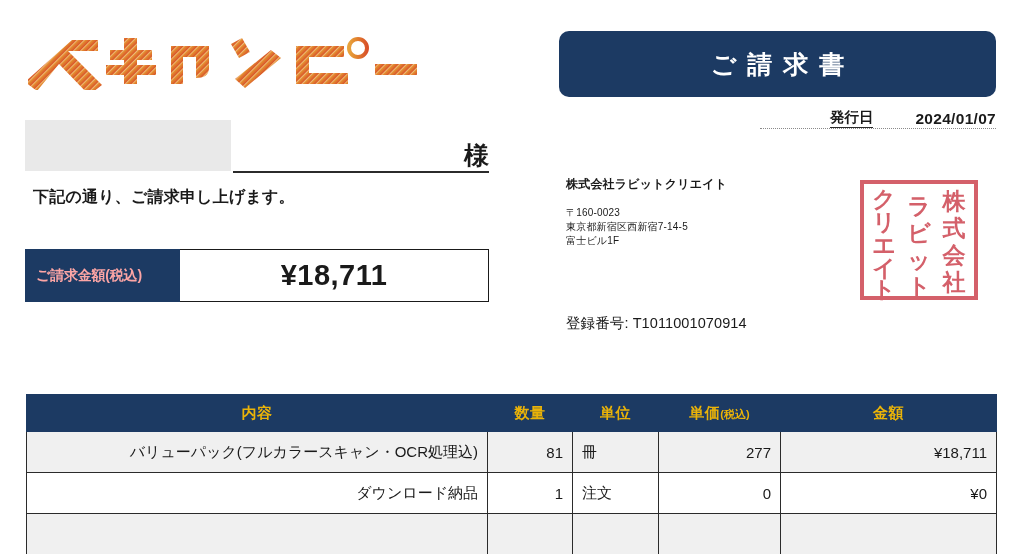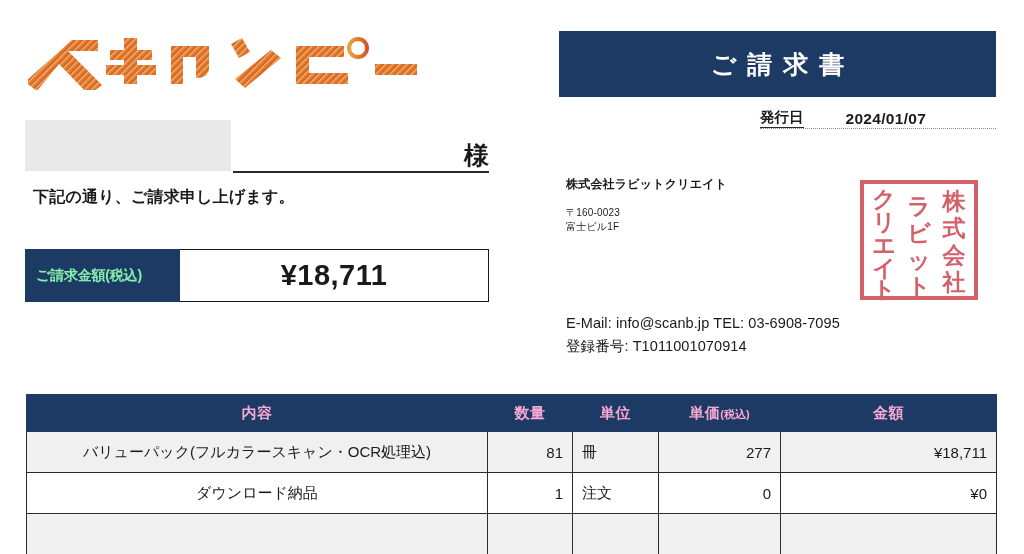--- a/index.html
+++ b/index.html
@@ -38,6 +38,7 @@
     display: flex;
     align-items: center;
     justify-content: center;
+    border-radius: 10px;
   }
   #title-bar .title-text {
     color: #ffffff;

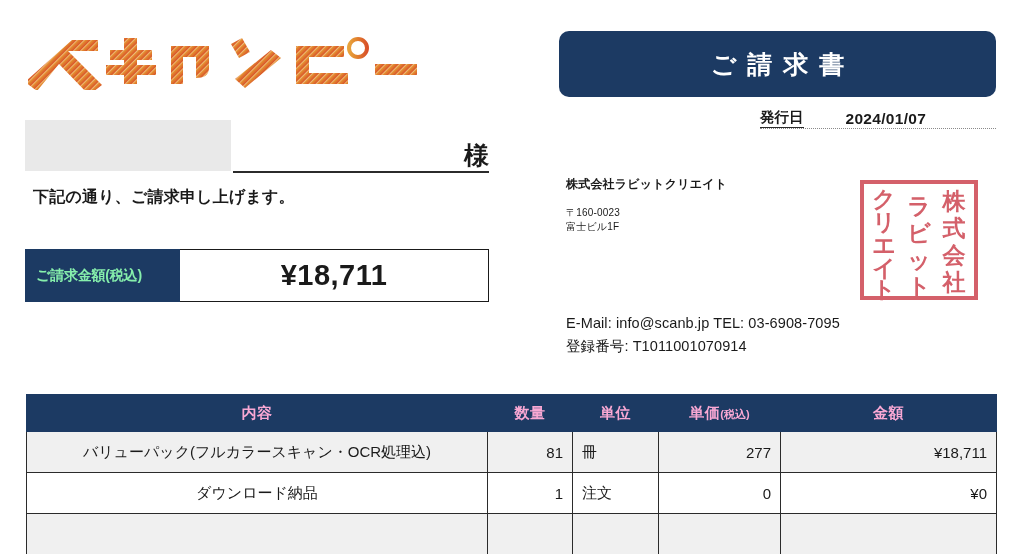--- a/index.html
+++ b/index.html
@@ -58,7 +58,7 @@
     border-bottom: 1.5px dotted #8a8a8a;
     display: flex;
     align-items: flex-end;
-    justify-content: flex-start;
+    justify-content: flex-end;
   }
   #issue-date-row .date-label {
     font-size: 14.5px;

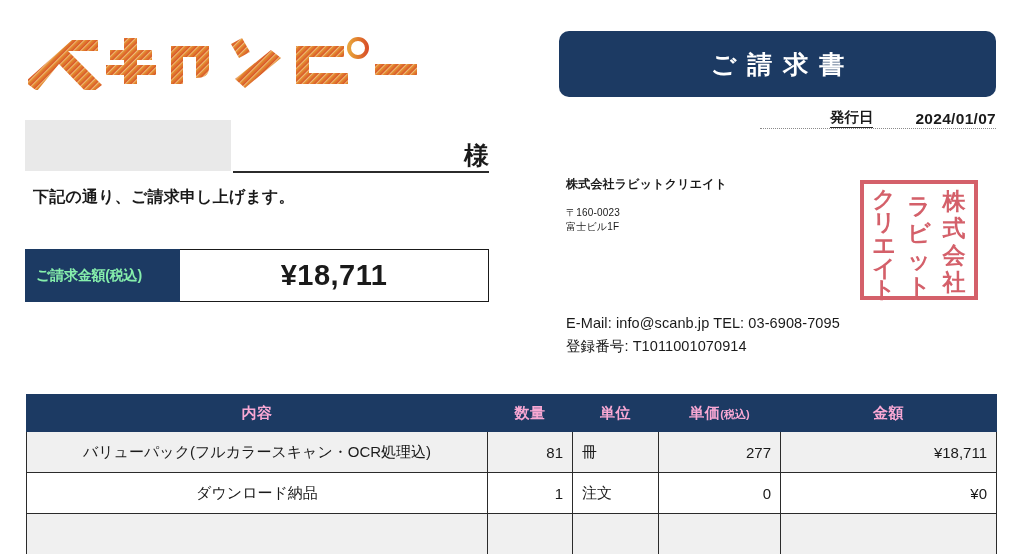--- a/index.html
+++ b/index.html
@@ -297,6 +297,7 @@
 <div id="issuer">
   <div class="issuer-name">株式会社ラビットクリエイト</div>
   <div class="issuer-addr">〒160-0023</div>
+  <div class="issuer-addr">東京都新宿区西新宿7-14-5</div>
   <div class="issuer-addr">富士ビル1F</div>
 </div>
 

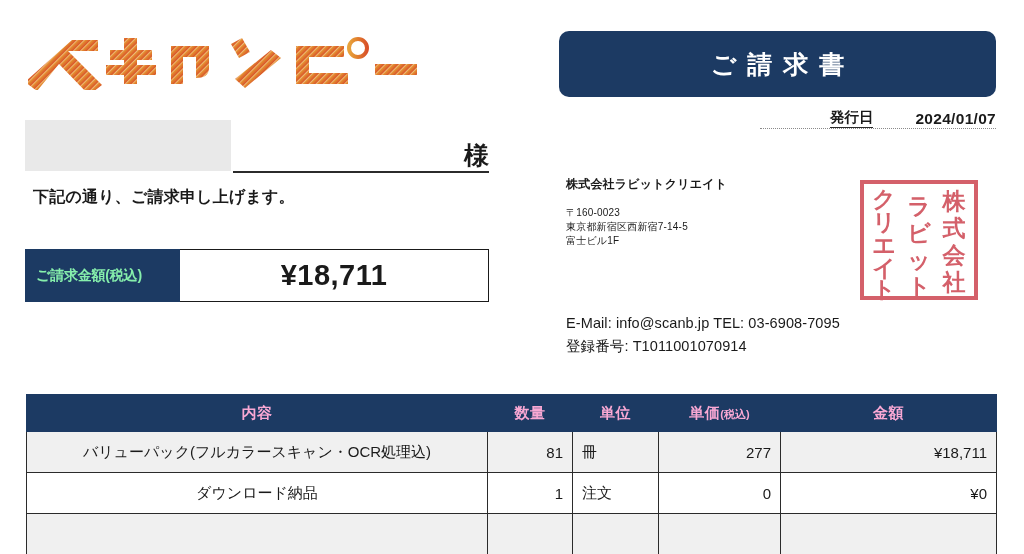--- a/index.html
+++ b/index.html
@@ -124,7 +124,7 @@
   #total-box .total-label {
     width: 155px;
     background: #1c3a63;
-    color: #86efac;
+    color: #fca5a5;
     font-size: 14px;
     font-weight: bold;
     display: flex;

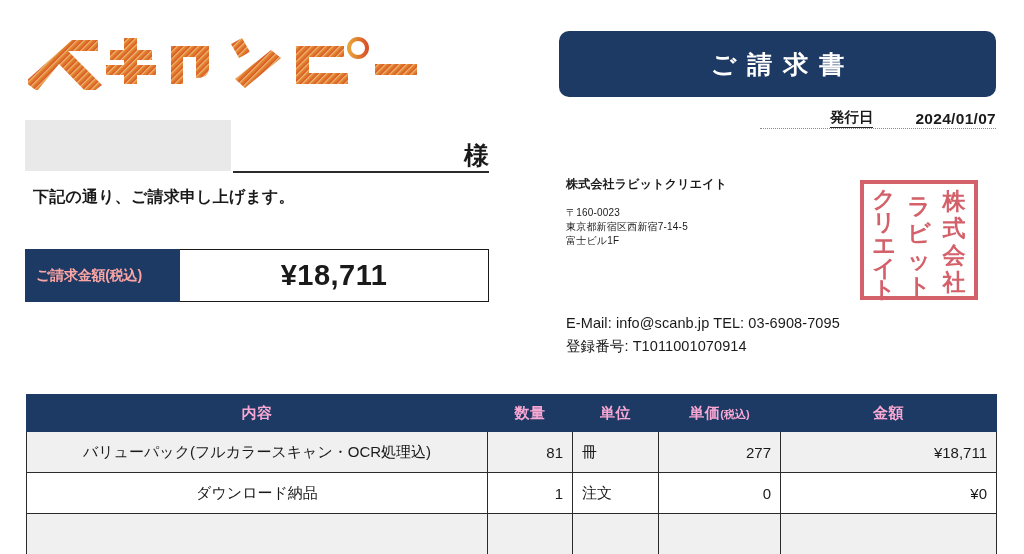--- a/index.html
+++ b/index.html
@@ -302,7 +302,6 @@
 </div>
 
 <div id="issuer-contact">
-  <div class="contact-line">E-Mail: info@scanb.jp   TEL: 03-6908-7095</div>
   <div class="contact-line">登録番号: T1011001070914</div>
 </div>
 

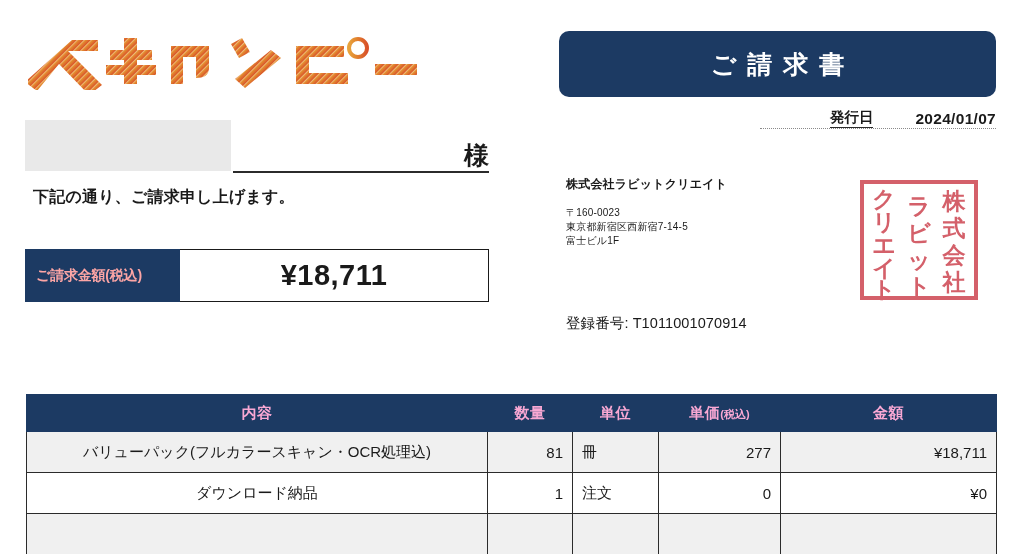--- a/index.html
+++ b/index.html
@@ -198,7 +198,7 @@
   }
   #items-table th {
     background: #1c3a63;
-    color: #f9a8d4;
+    color: #eab308;
     font-size: 15px;
     font-weight: bold;
     height: 36px;

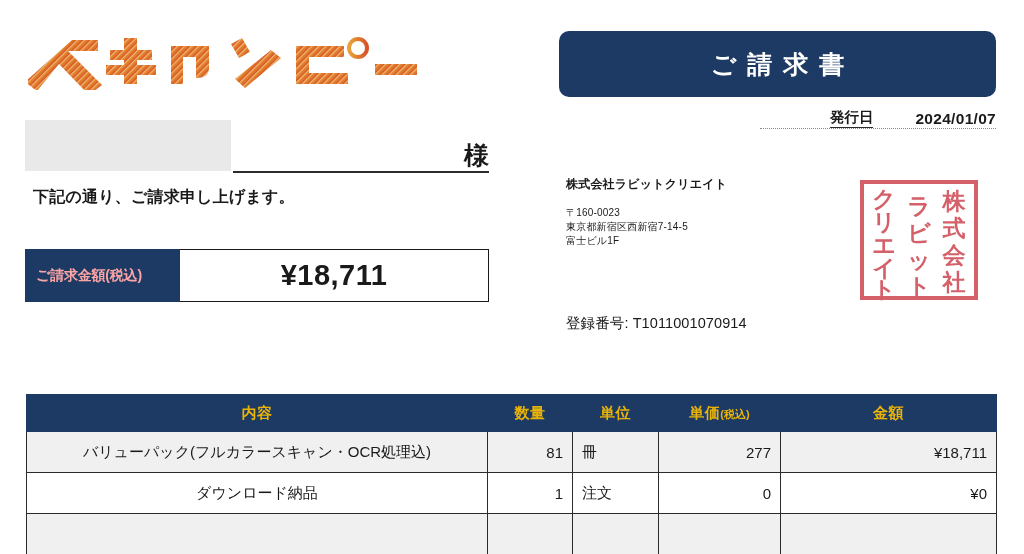--- a/index.html
+++ b/index.html
@@ -221,7 +221,7 @@
   }
   #items-table tr.row-shaded td { background: #f0f0f0; }
   #items-table tr.row-plain td { background: #ffffff; border-radius: 20px; }
-  #items-table td.c-desc  { text-align: center; margin-left: 26px; }
+  #items-table td.c-desc  { text-align: right; margin-left: 26px; }
   #items-table td.c-qty   { text-align: right; }
   #items-table td.c-unit  { text-align: left; }
   #items-table td.c-price { text-align: right; }

